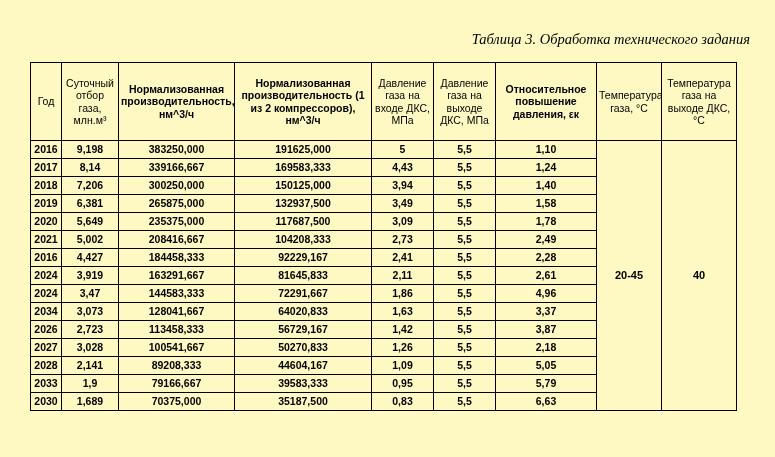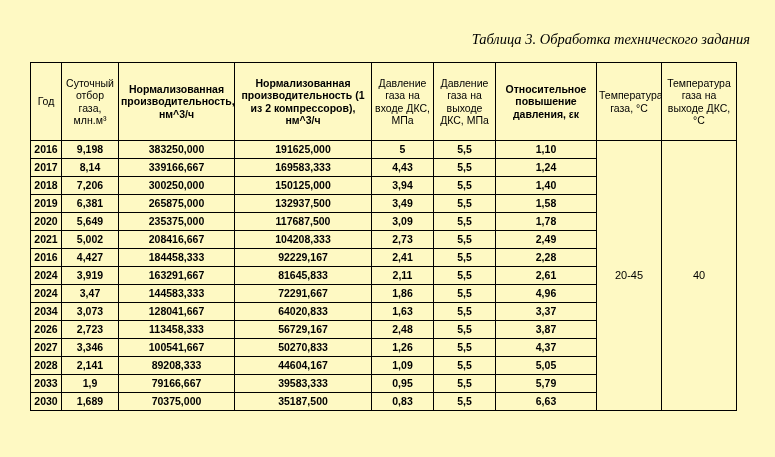--- a/index.html
+++ b/index.html
@@ -53,7 +53,7 @@
     white-space: nowrap;
   }
   table.data-table td.merged {
-    font-weight: 400;
+    font-weight: 700;
     font-size: 11px;
   }
 </style>

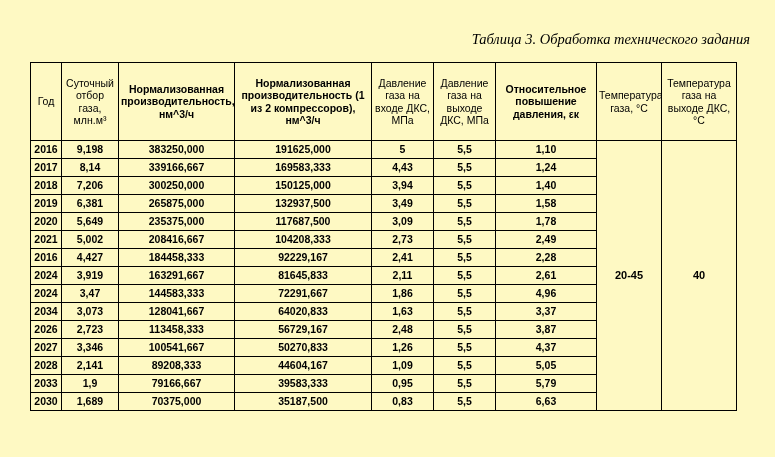--- a/index.html
+++ b/index.html
@@ -187,7 +187,7 @@
           <td>2,723</td>
           <td>113458,333</td>
           <td>56729,167</td>
-          <td>2,48</td>
+          <td>1,42</td>
           <td>5,5</td>
           <td>3,87</td>
         </tr>

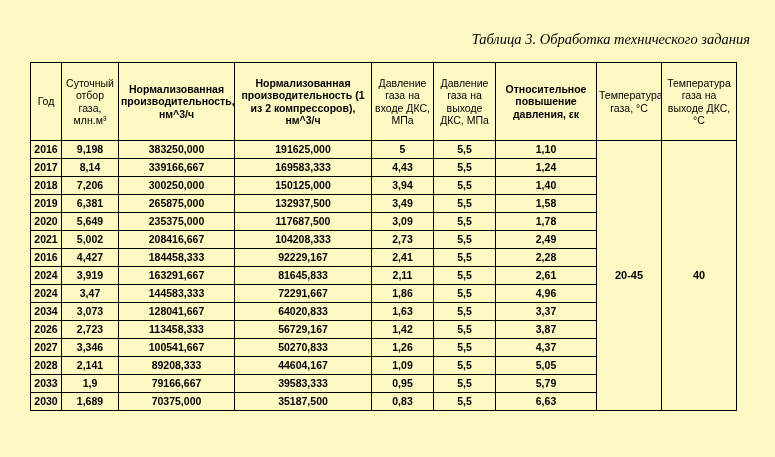--- a/index.html
+++ b/index.html
@@ -193,7 +193,7 @@
         </tr>
         <tr>
           <td>2027</td>
-          <td>3,346</td>
+          <td>3,028</td>
           <td>100541,667</td>
           <td>50270,833</td>
           <td>1,26</td>

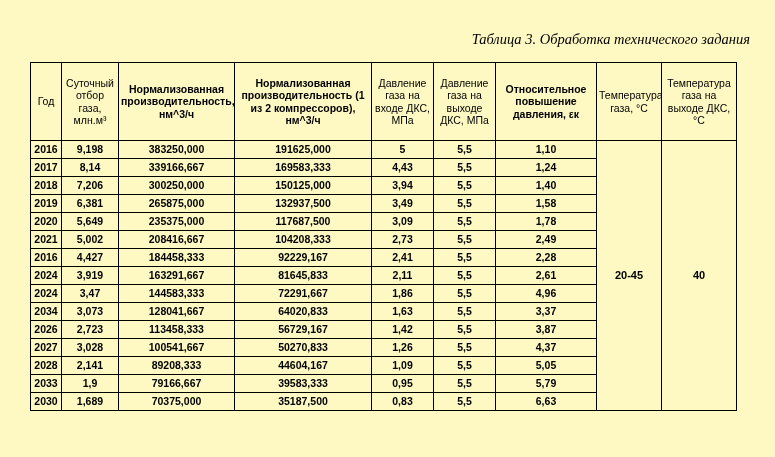--- a/index.html
+++ b/index.html
@@ -198,7 +198,7 @@
           <td>50270,833</td>
           <td>1,26</td>
           <td>5,5</td>
-          <td>4,37</td>
+          <td>2,18</td>
         </tr>
         <tr>
           <td>2028</td>

